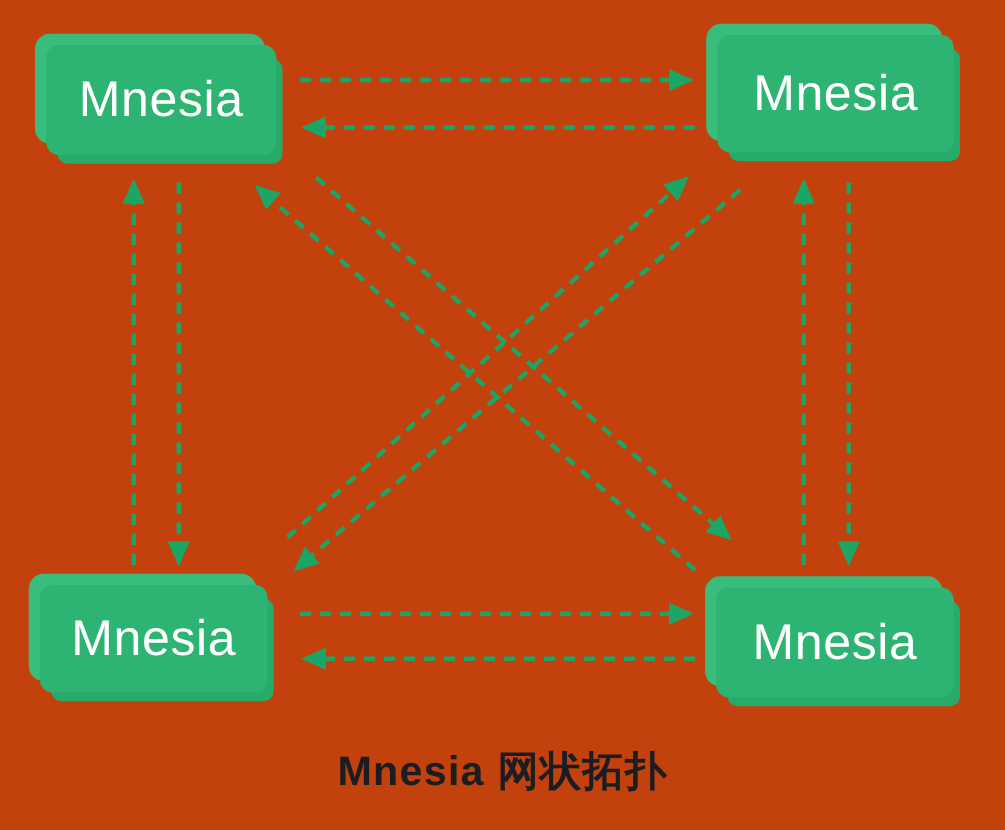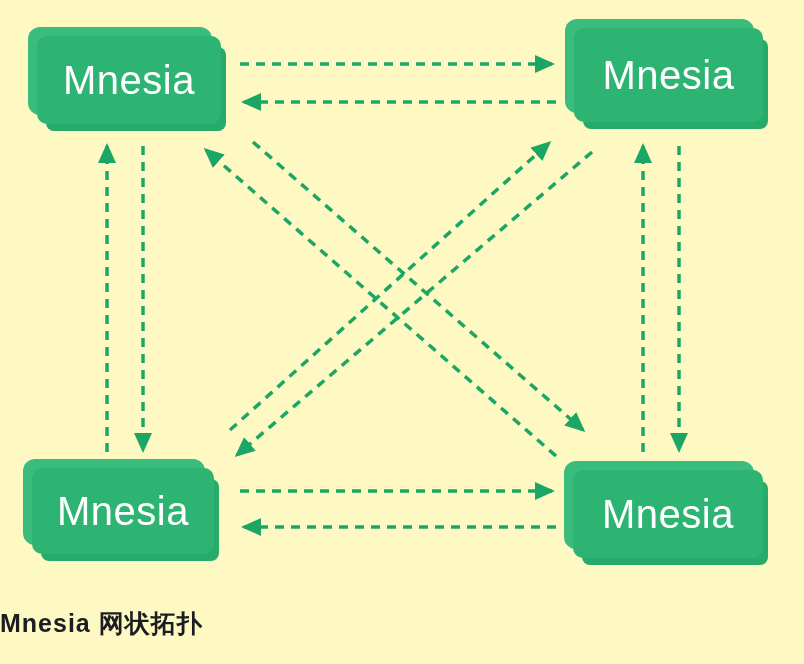--- a/index.html
+++ b/index.html
@@ -35,7 +35,7 @@
 </head>
 <body>
 
-<div class="stage" style="background: #fef9c3;">
+<div class="stage" style="background: #c2410c;">
 
   <svg class="edges-layer" width="804" height="664" viewBox="0 0 804 664" xmlns="http://www.w3.org/2000/svg">
     <defs>

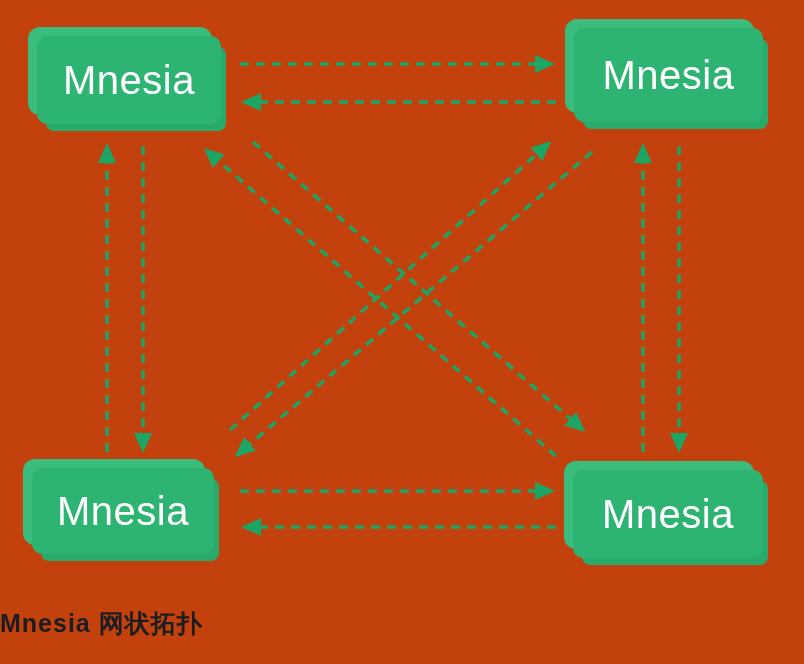--- a/index.html
+++ b/index.html
@@ -28,8 +28,8 @@
   }
   .caption{
     position:absolute;left:0;right:0;bottom:24px;
-    text-align:left;
-    font-size:25px;font-weight:600;color:#1b1d20;letter-spacing:1px;
+    text-align:center;
+    font-size:33px;font-weight:600;color:#1b1d20;letter-spacing:1px;
   }
 </style>
 </head>

